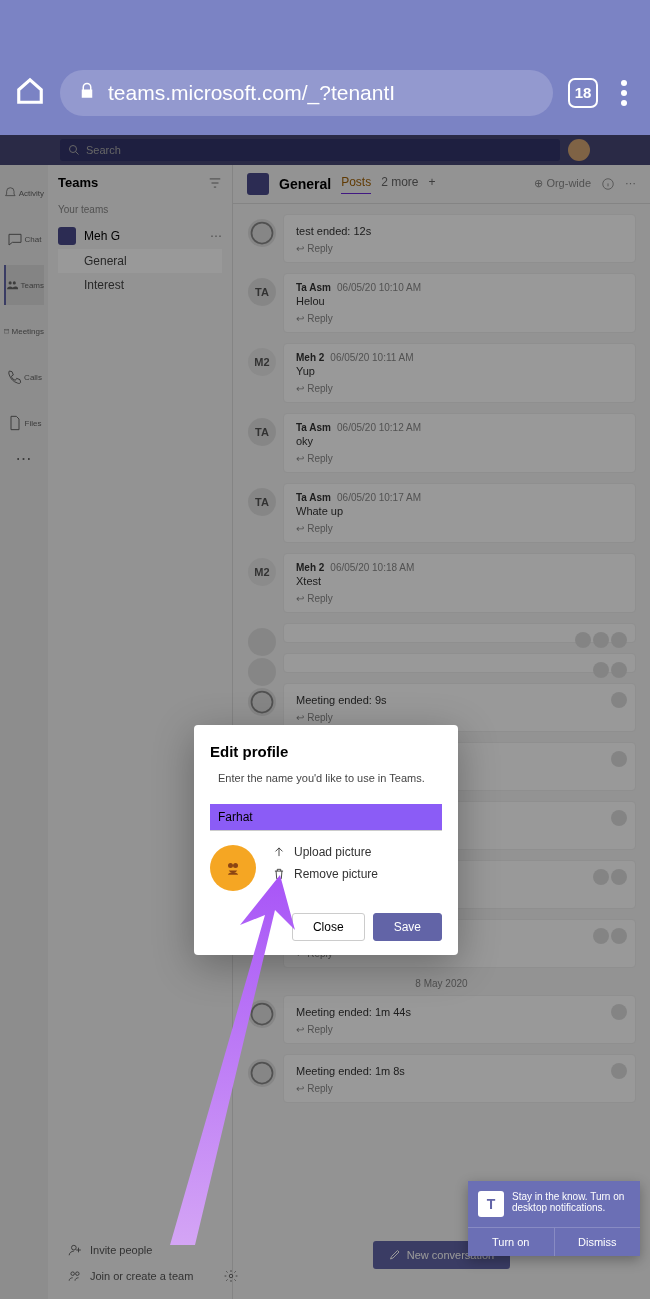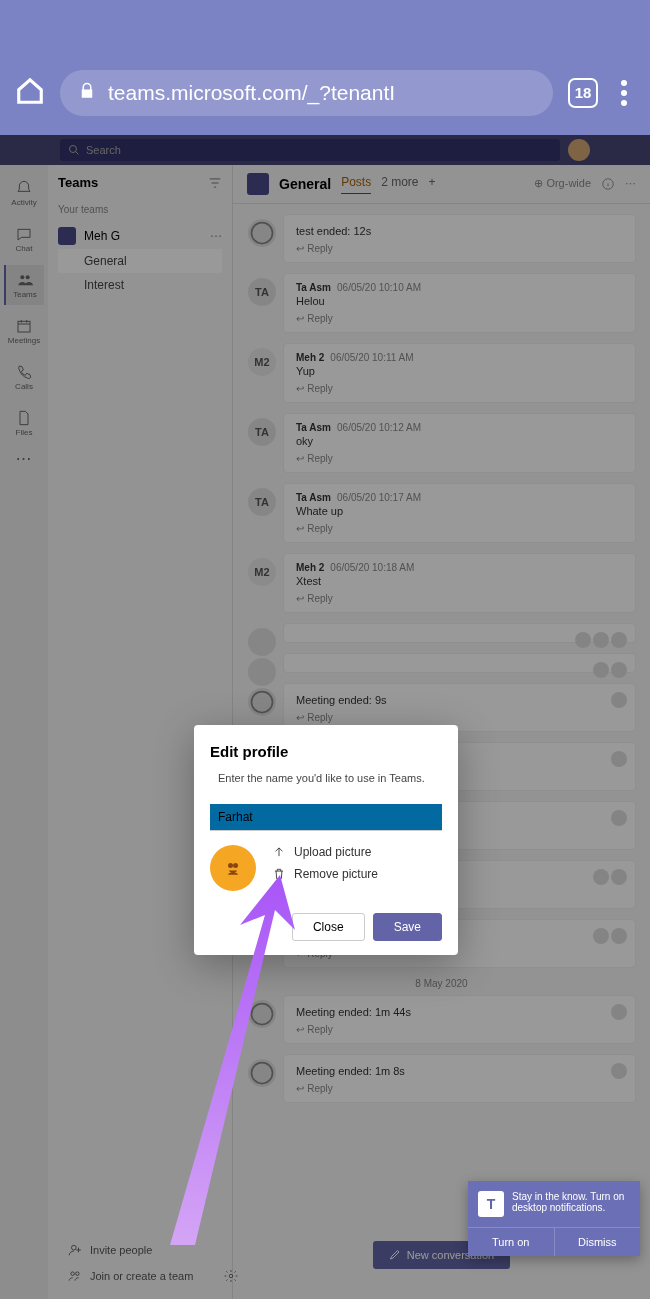--- a/index.html
+++ b/index.html
@@ -30,7 +30,7 @@
 
 
 .rail { width: 48px; background: #ebebeb; display: flex; flex-direction: column; align-items: center; padding-top: 8px; gap: 6px; }
-.rail-item { width: 40px; height: 40px; display: flex; flex-direction: column; align-items: center; justify-content: center; color: #666; font-size: 8px; gap: 2px; cursor: pointer; }
+.rail-item { width: 40px; height: 40px; display: flex; align-items: center; justify-content: center; color: #666; font-size: 8px; gap: 2px; cursor: pointer; }
 .rail-item.active { background: #dcdcdc; border-left: 2px solid #6264a7; }
 .rail-item svg { width: 16px; height: 16px; }
 .rail-dots { color: #666; font-size: 16px; letter-spacing: 1px; }

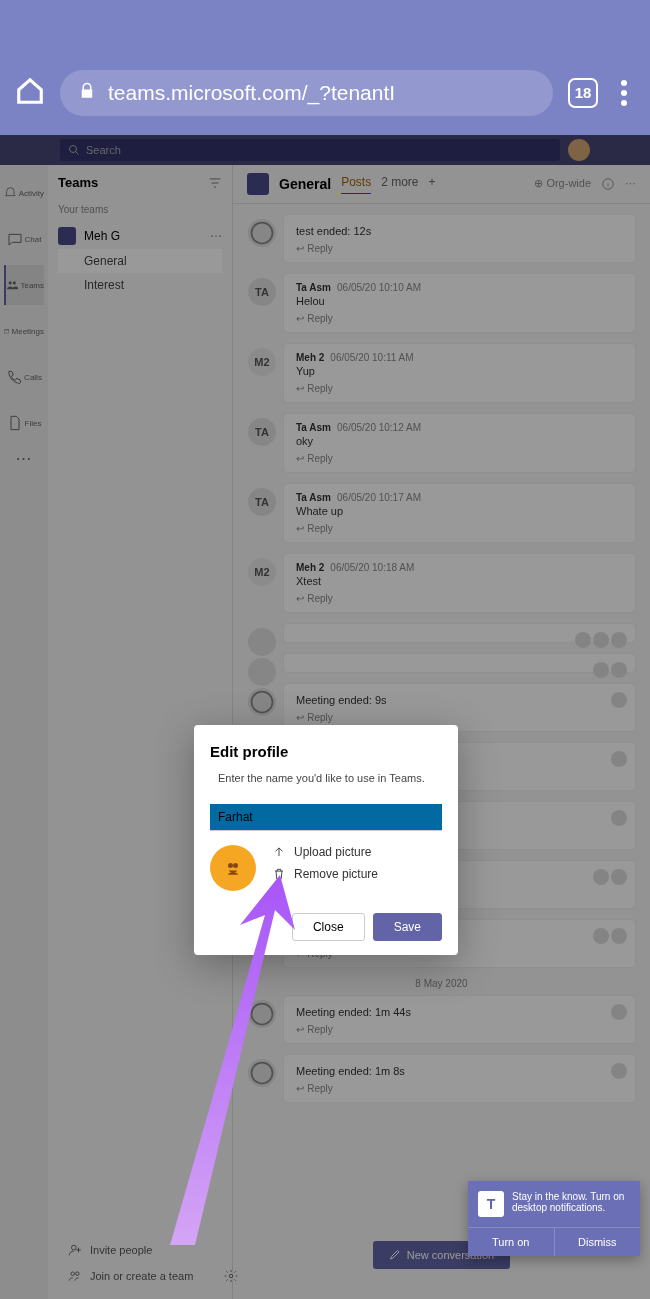--- a/index.html
+++ b/index.html
@@ -79,7 +79,7 @@
 .modal { position: absolute; top: 590px; left: 194px; width: 264px; background: #fff; border-radius: 4px; box-shadow: 0 10px 40px rgba(0,0,0,0.3); z-index: 10; padding: 18px 16px 14px; }
 .modal-title { font-size: 15px; font-weight: 600; margin-bottom: 12px; }
 .modal-sub { font-size: 11px; color: #444; margin-bottom: 20px; padding-left: 8px; }
-.modal-input { width: 100%; background: #0369a1; border: none; border-bottom: 1px solid #ccc; padding: 6px 8px; font-size: 12px; margin-bottom: 14px; }
+.modal-input { width: 100%; background: #8b5cf6; border: none; border-bottom: 1px solid #ccc; padding: 6px 8px; font-size: 12px; margin-bottom: 14px; }
 .pic-row { display: flex; gap: 16px; align-items: flex-start; margin-bottom: 22px; }
 .pic-circle { width: 46px; height: 46px; background: #f5a623; border-radius: 50%; display: flex; align-items: center; justify-content: center; }
 .pic-circle svg { width: 20px; height: 20px; }

